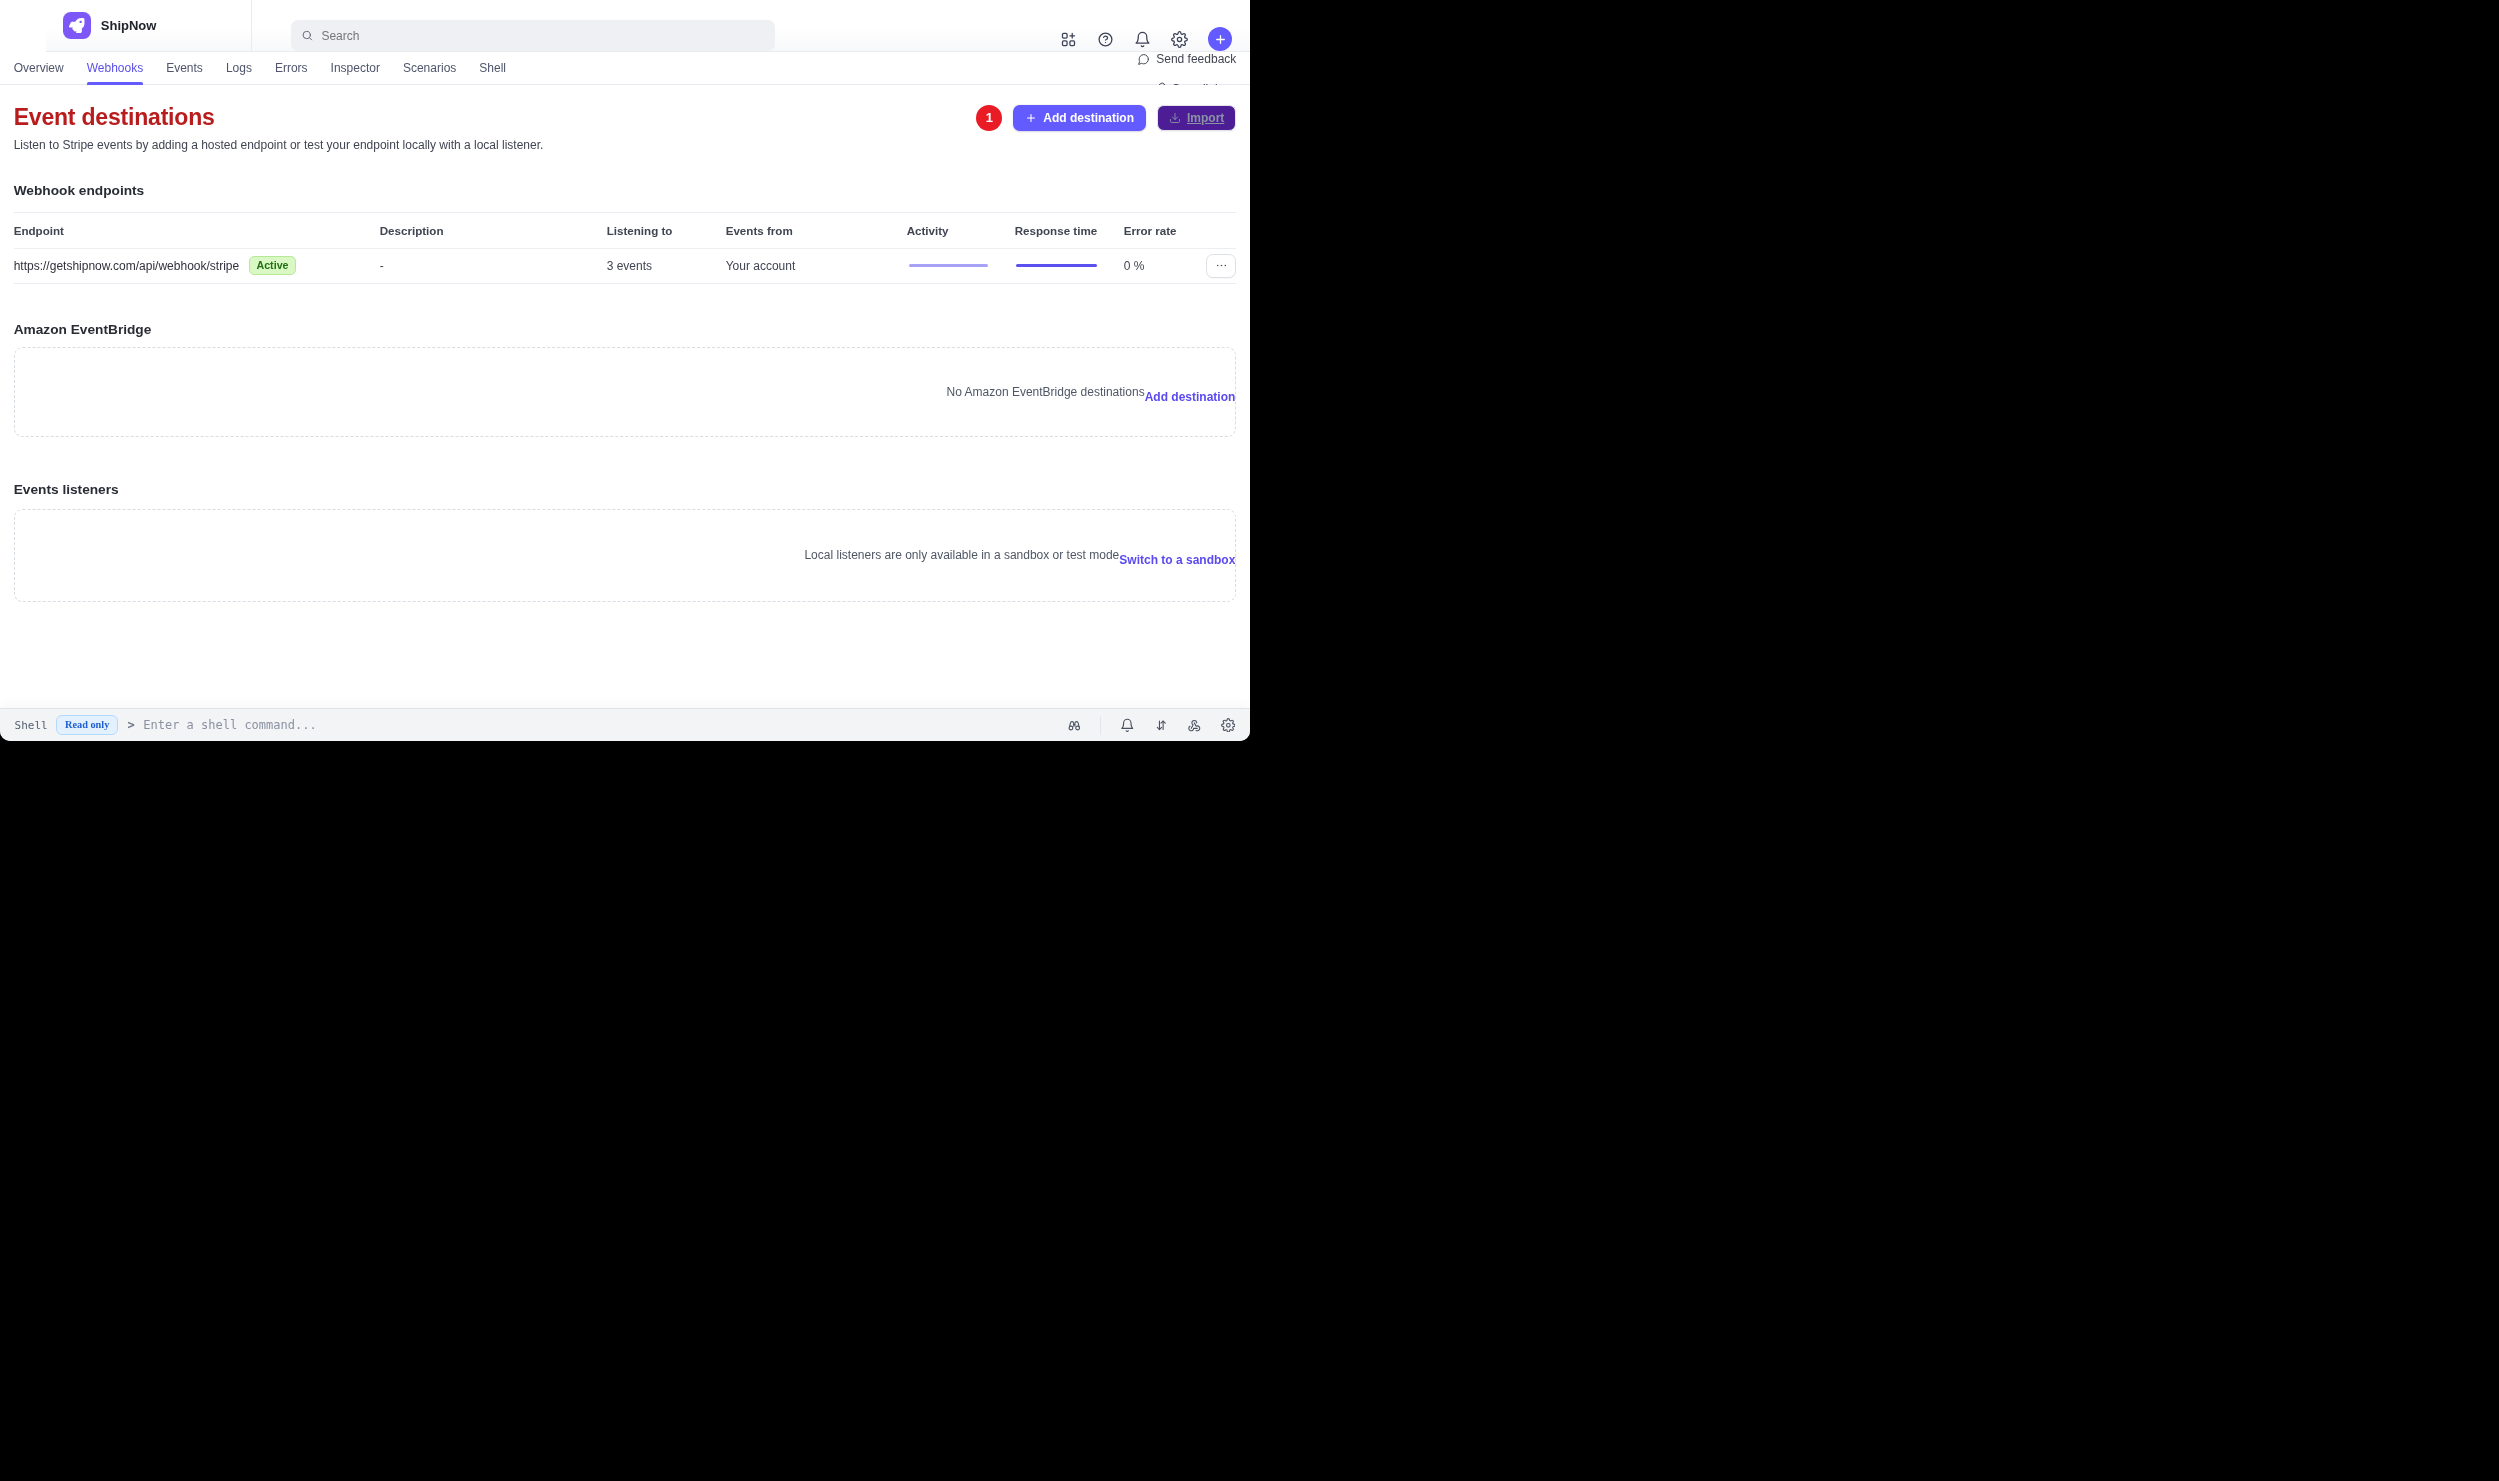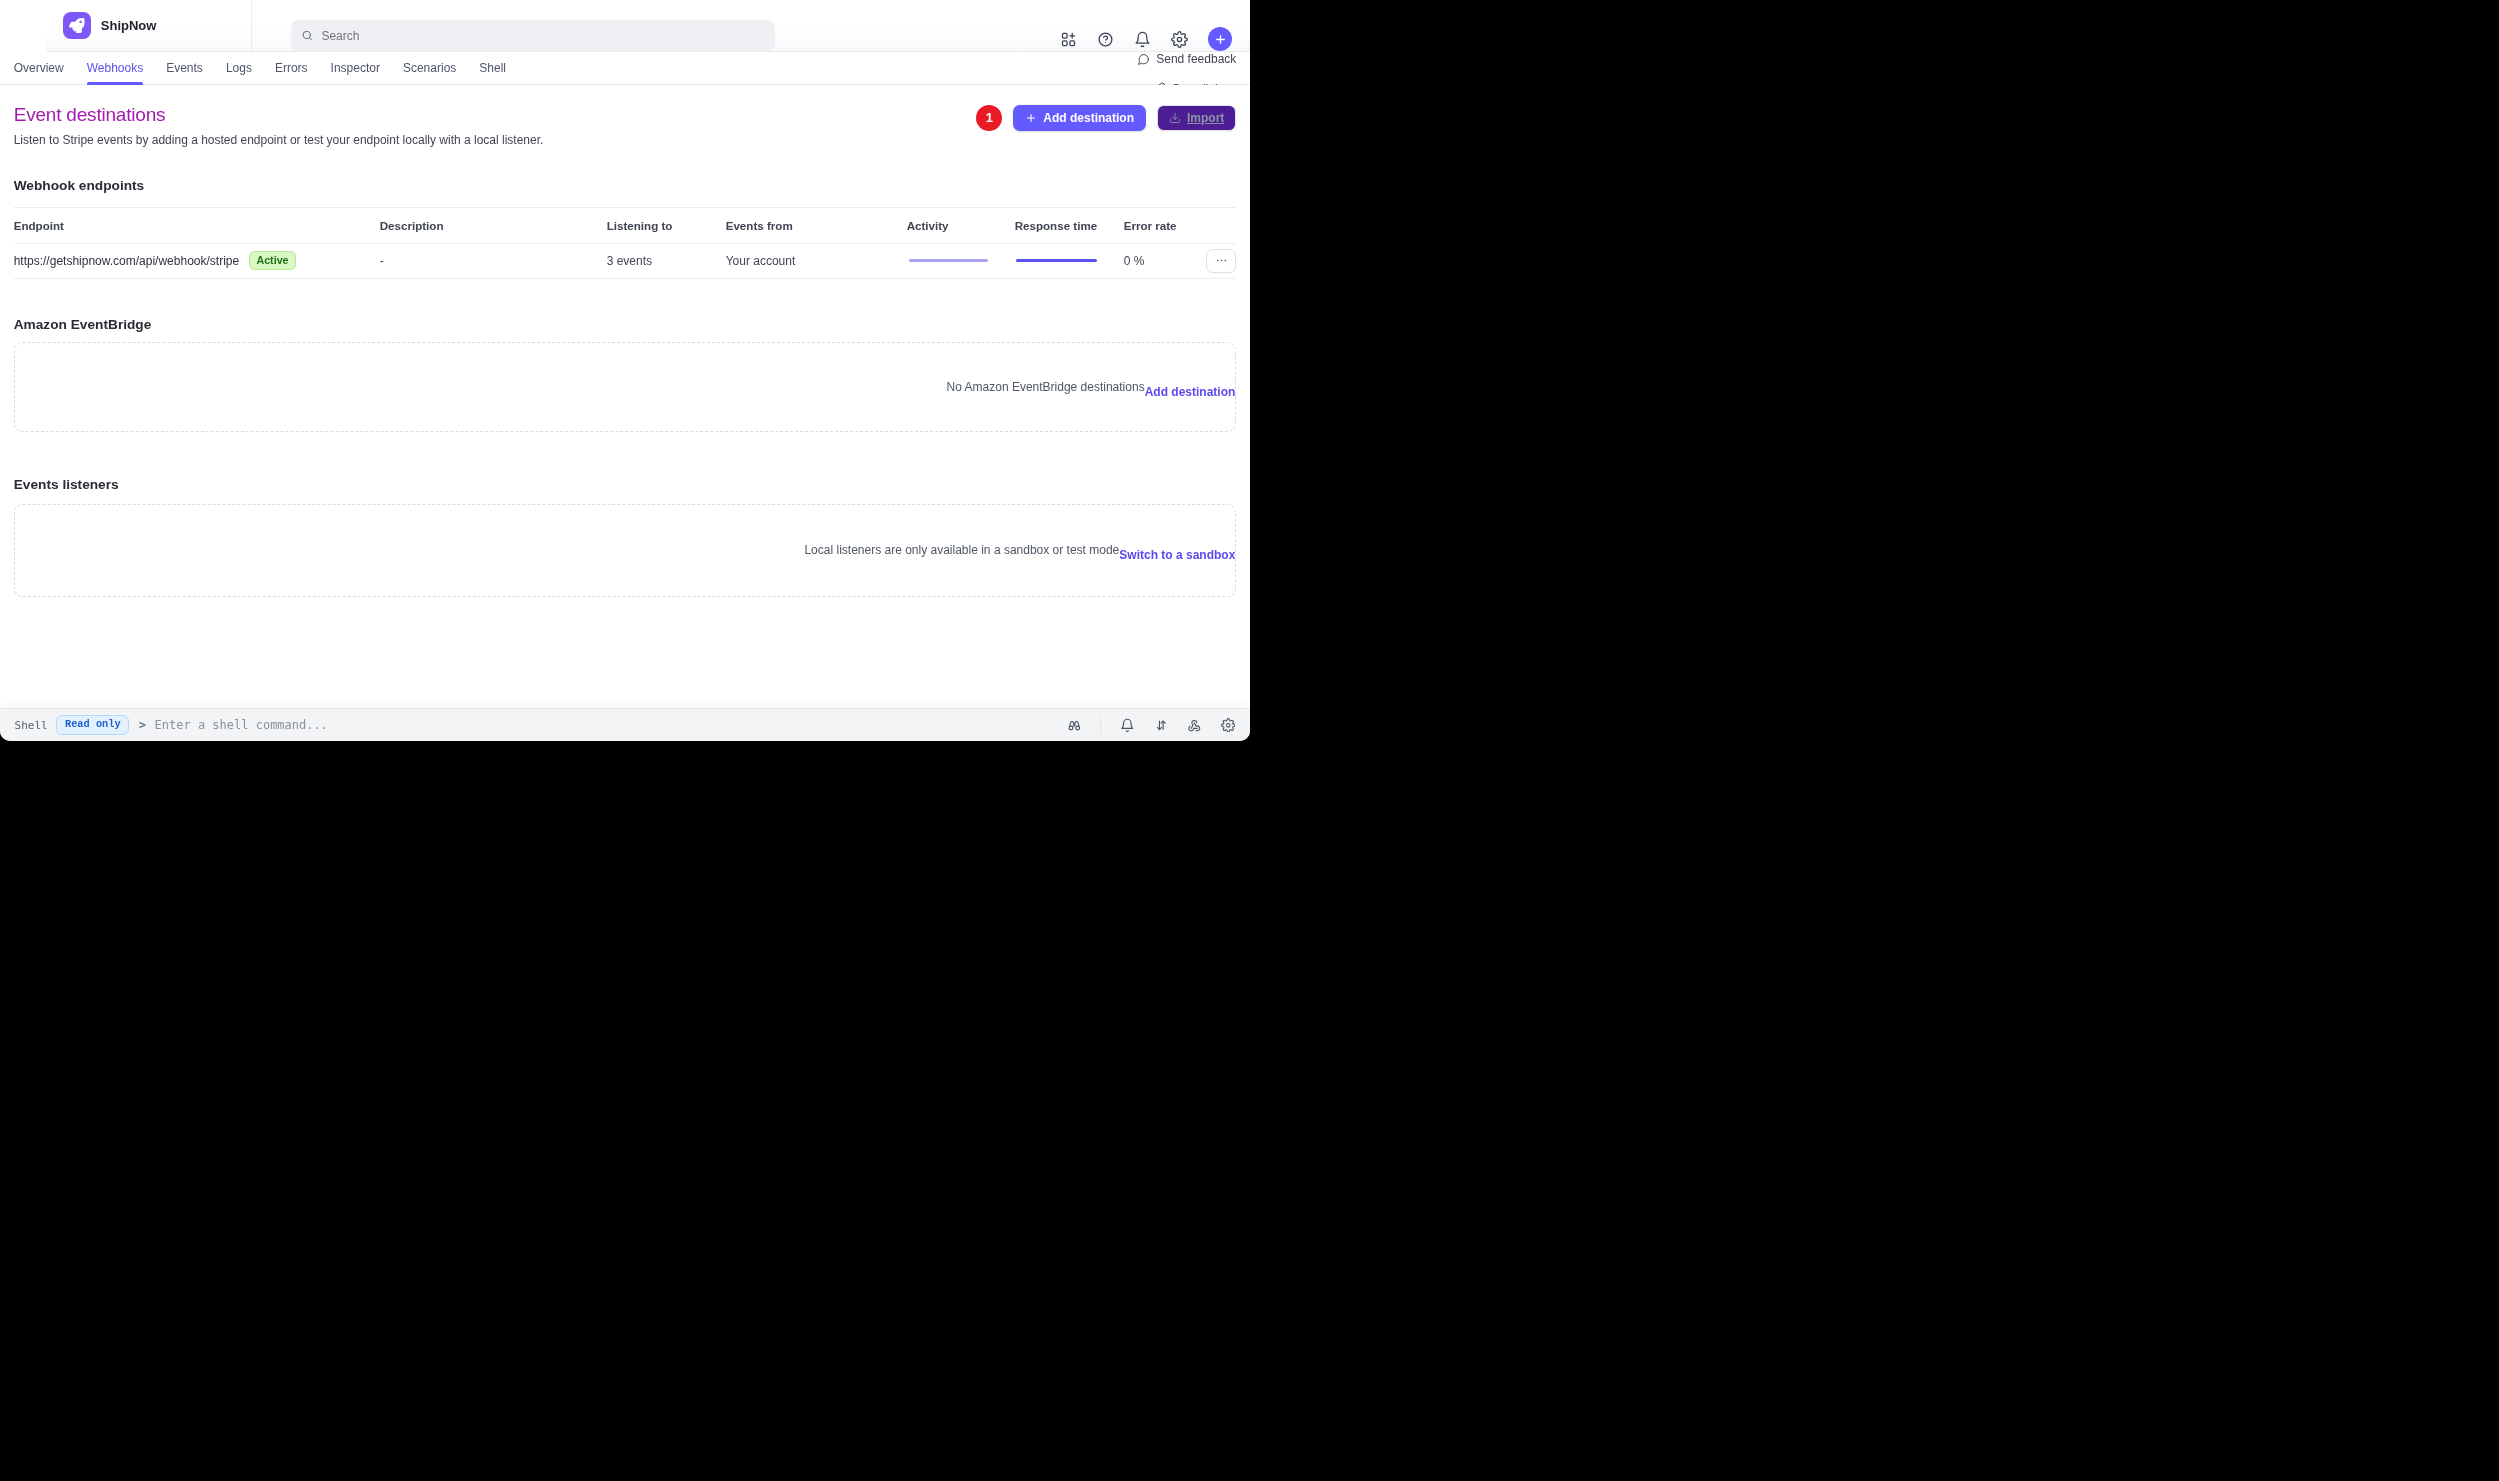--- a/index.html
+++ b/index.html
@@ -47,7 +47,7 @@
   
   .content { flex:1 1 auto; background:#fff; padding:0 13.7px; overflow:hidden; }
   .page-head { display:flex; align-items:flex-start; padding-top:19px; }
-  .page-title { font-size:19px; font-weight:400; color:#a21caf; letter-spacing:-0.2px; }
+  .page-title { font-size:23px; font-weight:700; color:#b91c1c; letter-spacing:-0.2px; }
   .page-sub { font-size:12px; color:#414552; margin-top:6.9px; }
   .page-actions { margin-left:auto; display:flex; align-items:center; gap:11px; padding-top:0.9px; }
   .annot-badge { width:26px; height:26px; border-radius:50%; background:#e91c25; color:#fff;

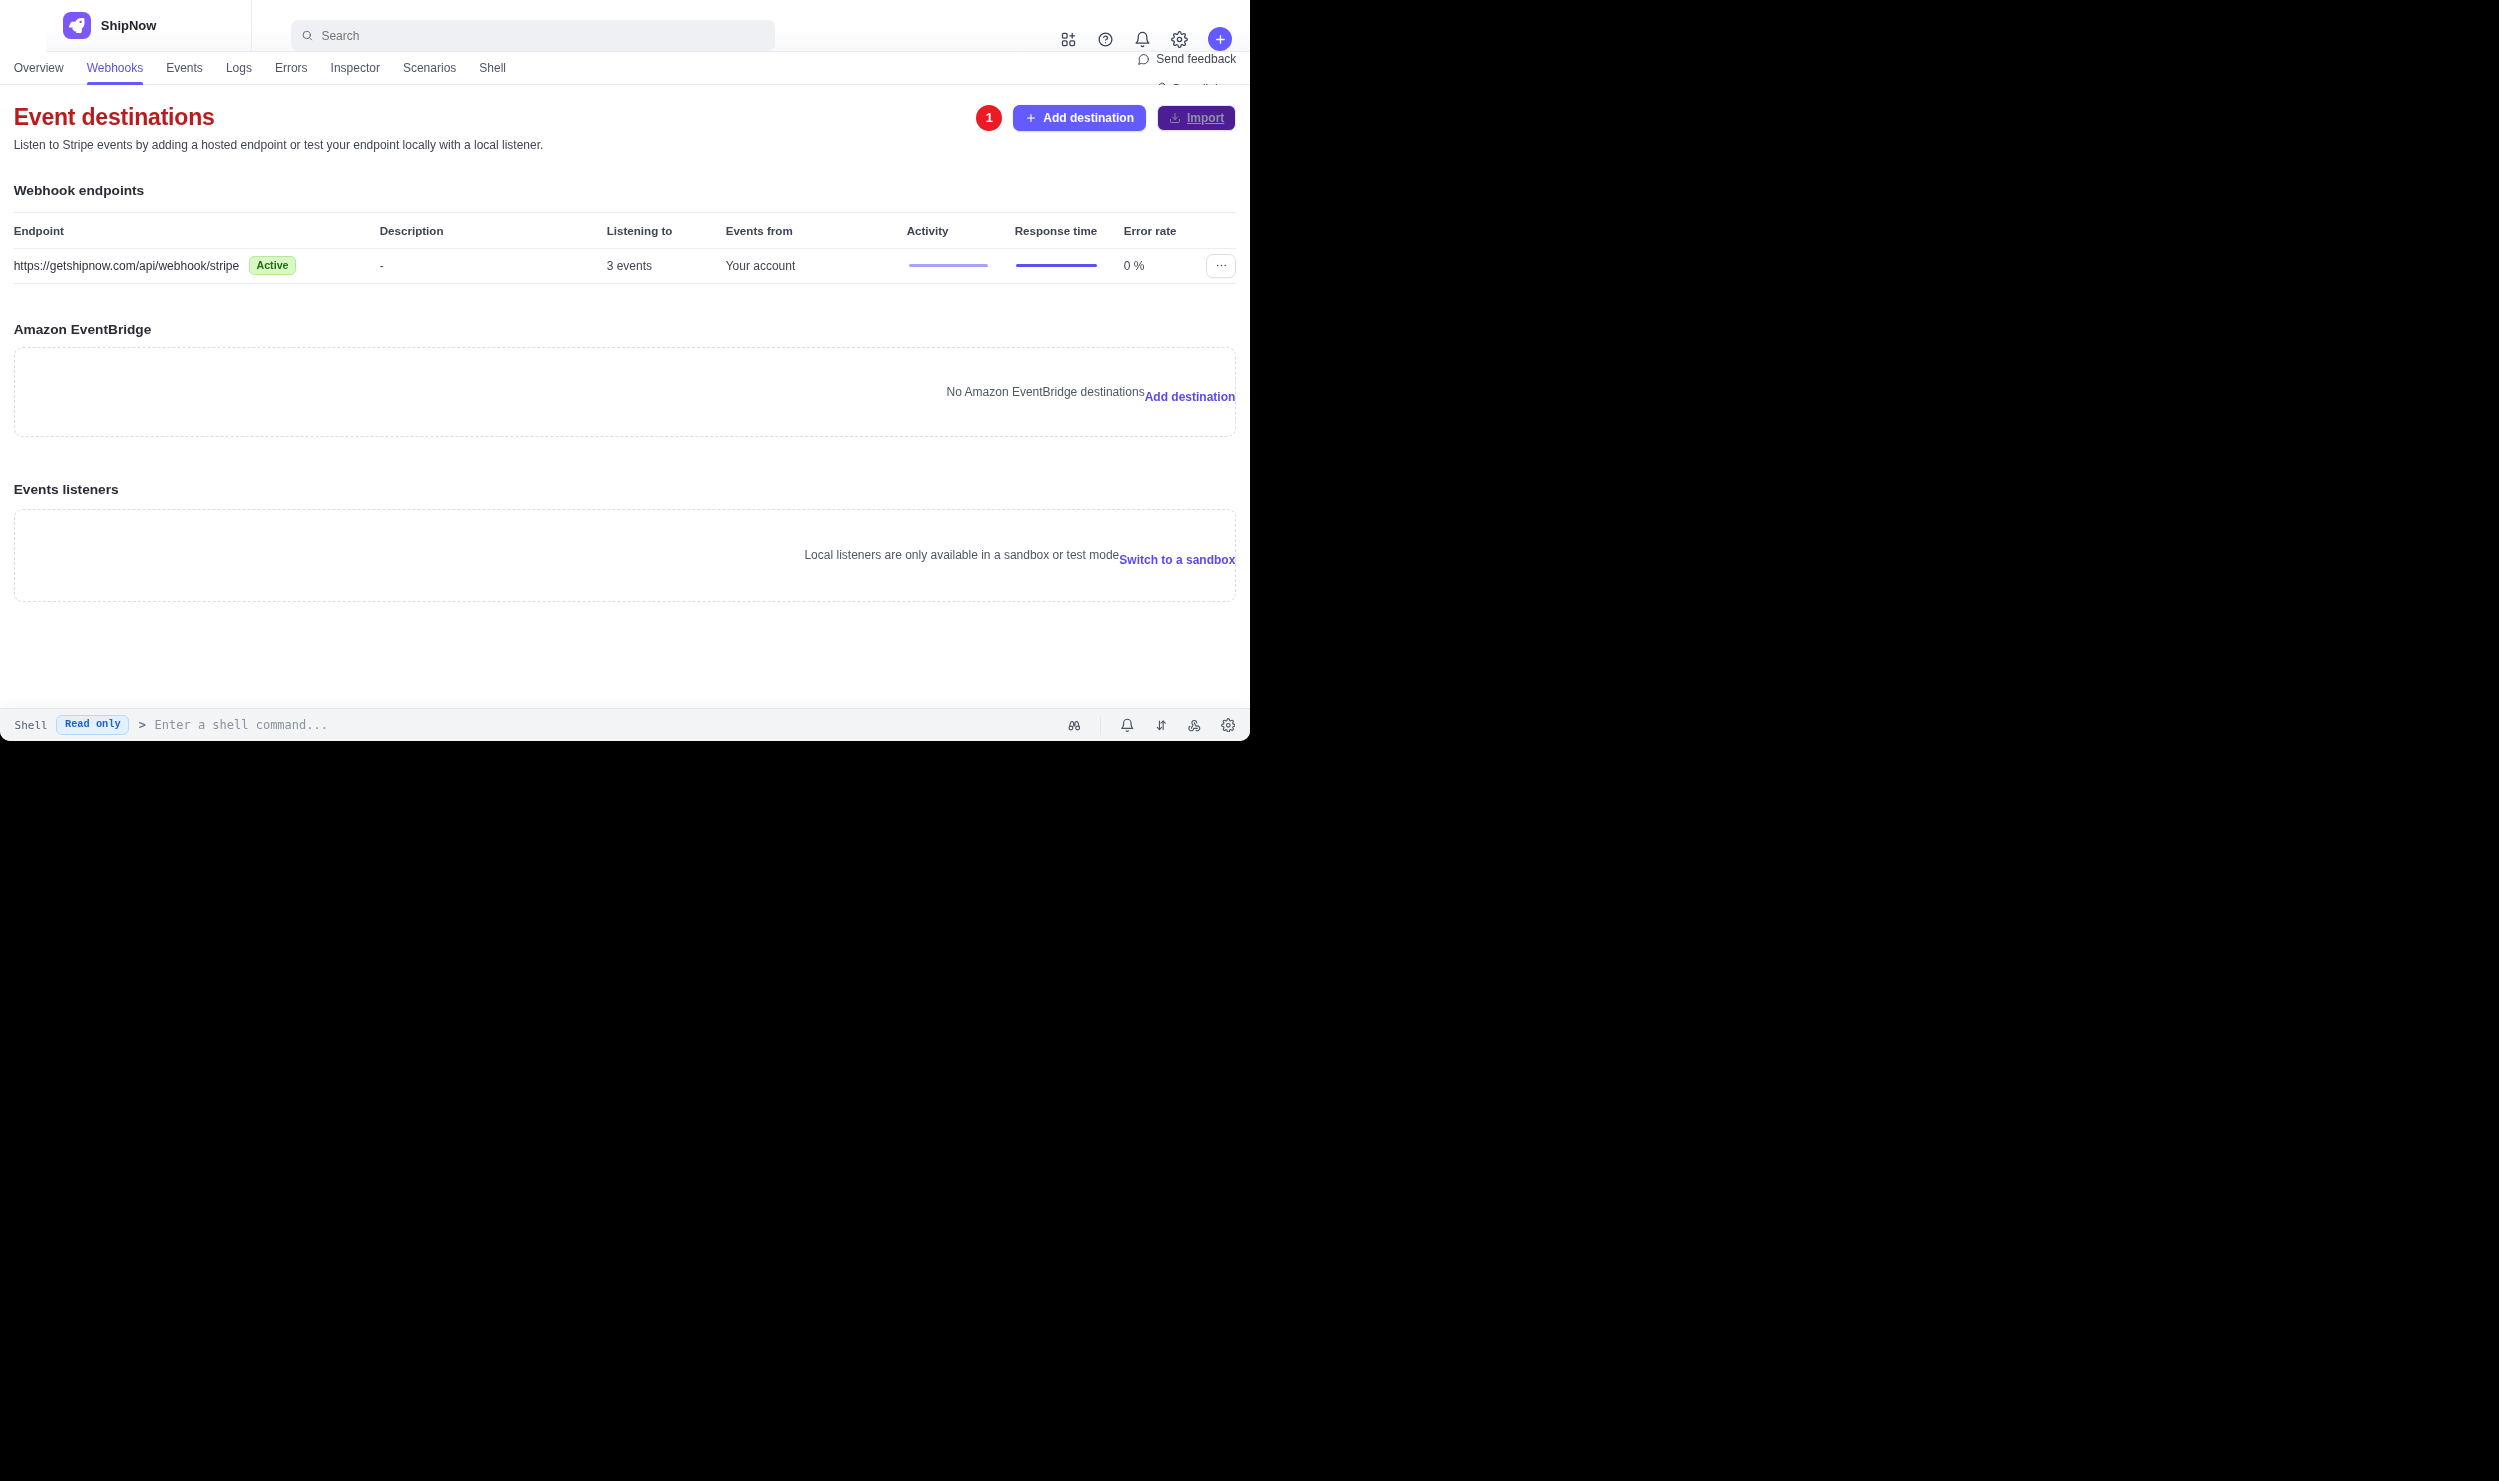--- a/index.html
+++ b/index.html
@@ -101,7 +101,7 @@
   .shell-label { font-size:11px; color:#566173; }
   .badge-readonly { margin:0 9.4px 0 8.6px; font-size:10.3px; font-weight:600; color:#1f5fd0;
                     background:#e3f1ff; border:0.9px solid #b3d9ff; border-radius:6px;
-                    padding:1.7px 7.7px; line-height:13.7px; font-family:Liberation Mono, monospace; }
+                    padding:1.7px 7.7px; line-height:13.7px; font-family:Liberation Serif, serif; }
   .shell-prompt { font-size:12px; color:#6e7687; font-weight:700; margin-right:8.6px; }
   .shell-input { border:none; outline:none; background:transparent; font-size:12px; color:#656e7e;
                  width:361px; }

